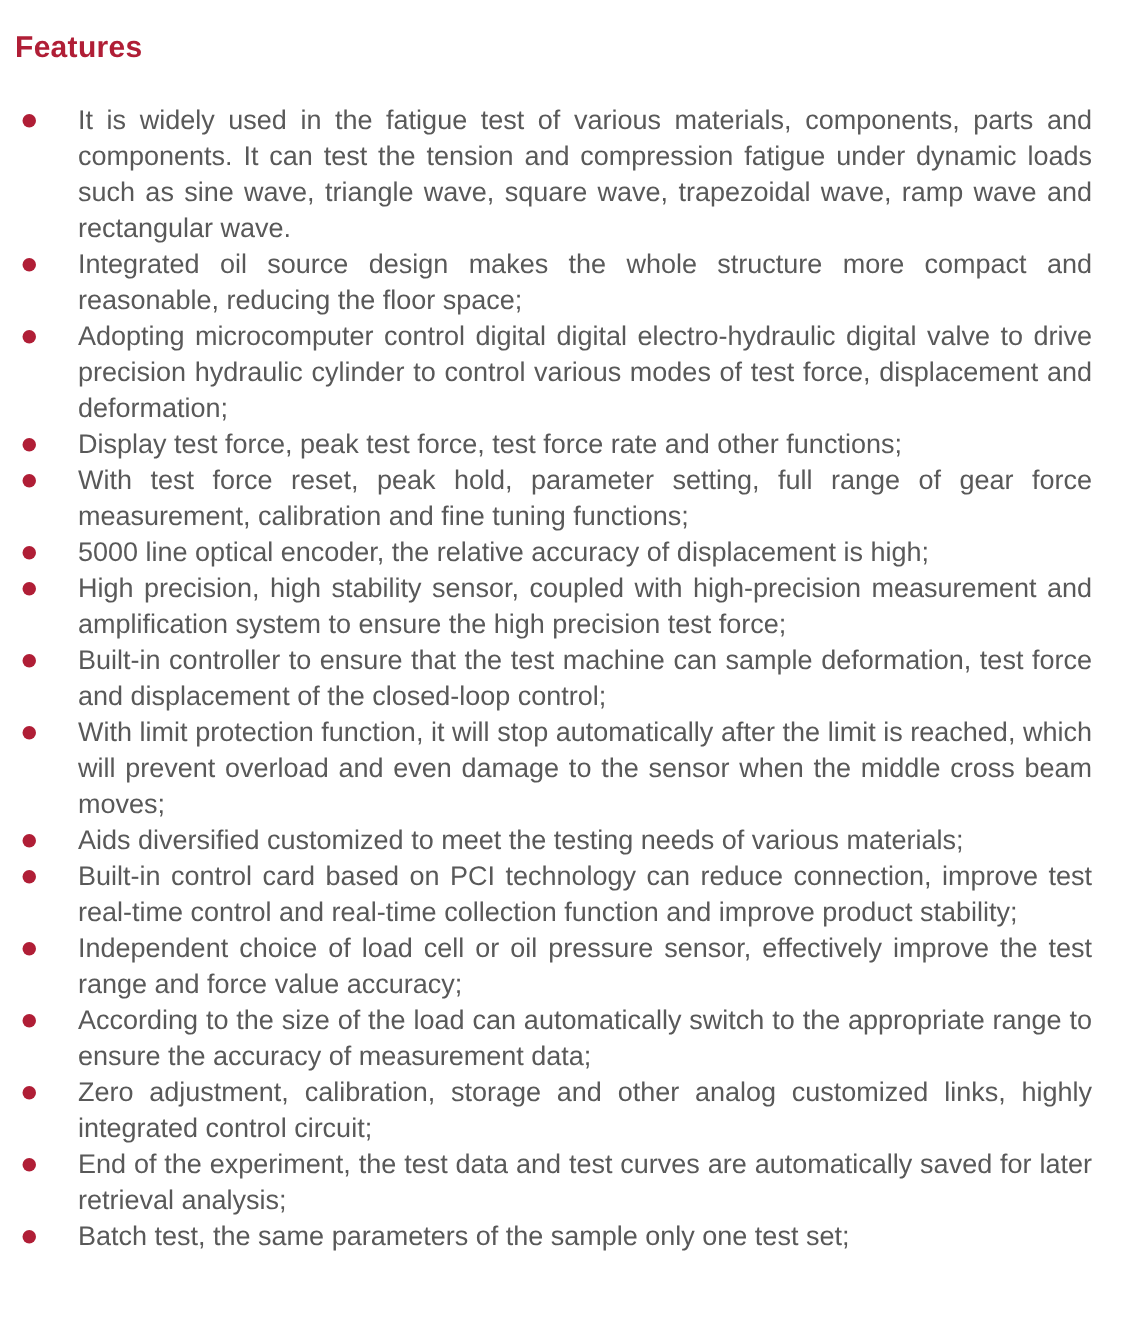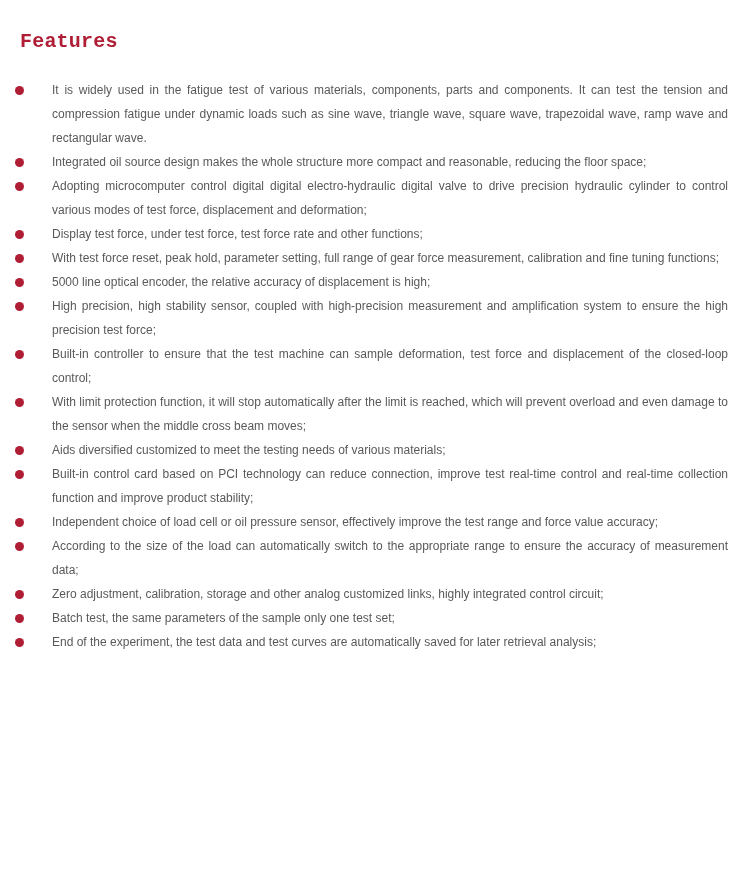--- a/index.html
+++ b/index.html
@@ -22,8 +22,8 @@
     padding: 20px 22px 0 10px;
   }
   .page-title {
-    margin: 10px;
-    font-family: Liberation Mono, monospace;
+    margin: 0;
+    font-family: Liberation Sans, sans-serif;
     font-weight: bold;
     font-size: 20px;
     line-height: 24px;

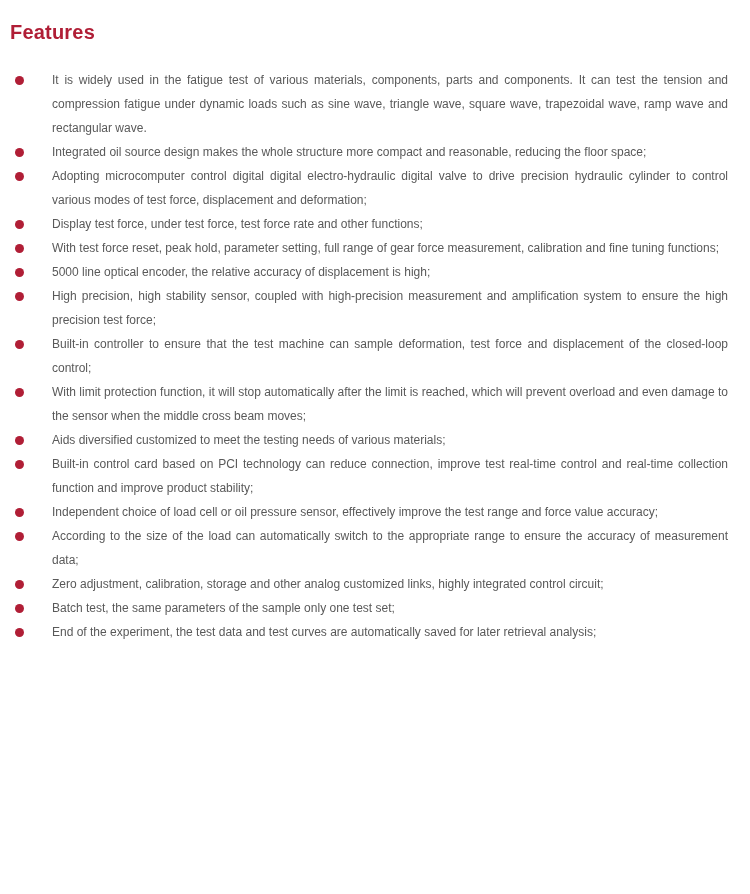--- a/index.html
+++ b/index.html
@@ -48,7 +48,7 @@
   }
   .feature-text {
     margin: 0;
-    font-size: 12px;
+    font-size: 18px;
     line-height: 24px;
     color: var(--text);
     text-align: justify;

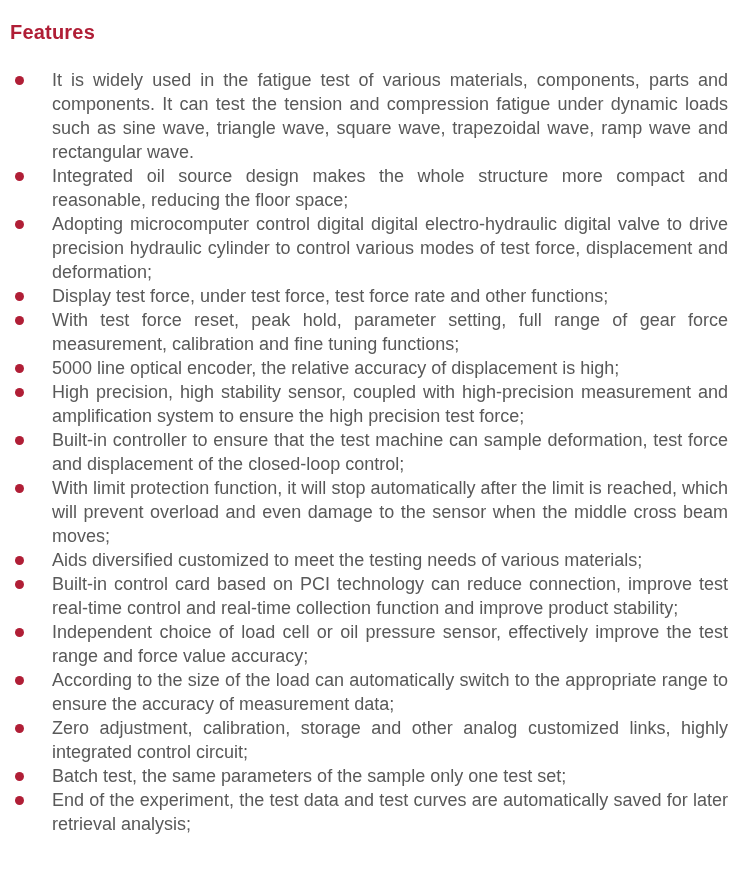--- a/index.html
+++ b/index.html
@@ -80,7 +80,7 @@
 
       <div class="feature-item">
         <span class="bullet"></span>
-        <p class="feature-text">Display test force, under test force, test force rate and other functions;</p>
+        <p class="feature-text">Display test force, peak test force, test force rate and other functions;</p>
       </div>
 
       <div class="feature-item">

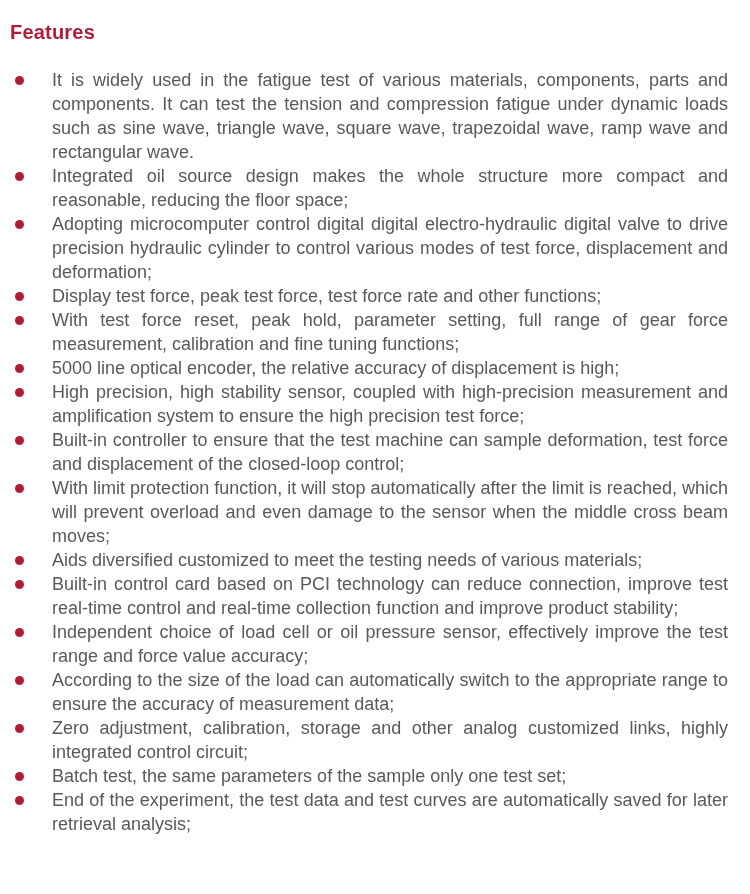--- a/index.html
+++ b/index.html
@@ -135,12 +135,12 @@
 
       <div class="feature-item">
         <span class="bullet"></span>
-        <p class="feature-text">Batch test, the same parameters of the sample only one test set;</p>
+        <p class="feature-text">End of the experiment, the test data and test curves are automatically saved for later retrieval analysis;</p>
       </div>
 
       <div class="feature-item">
         <span class="bullet"></span>
-        <p class="feature-text">End of the experiment, the test data and test curves are automatically saved for later retrieval analysis;</p>
+        <p class="feature-text">Batch test, the same parameters of the sample only one test set;</p>
       </div>
 
     </div>

